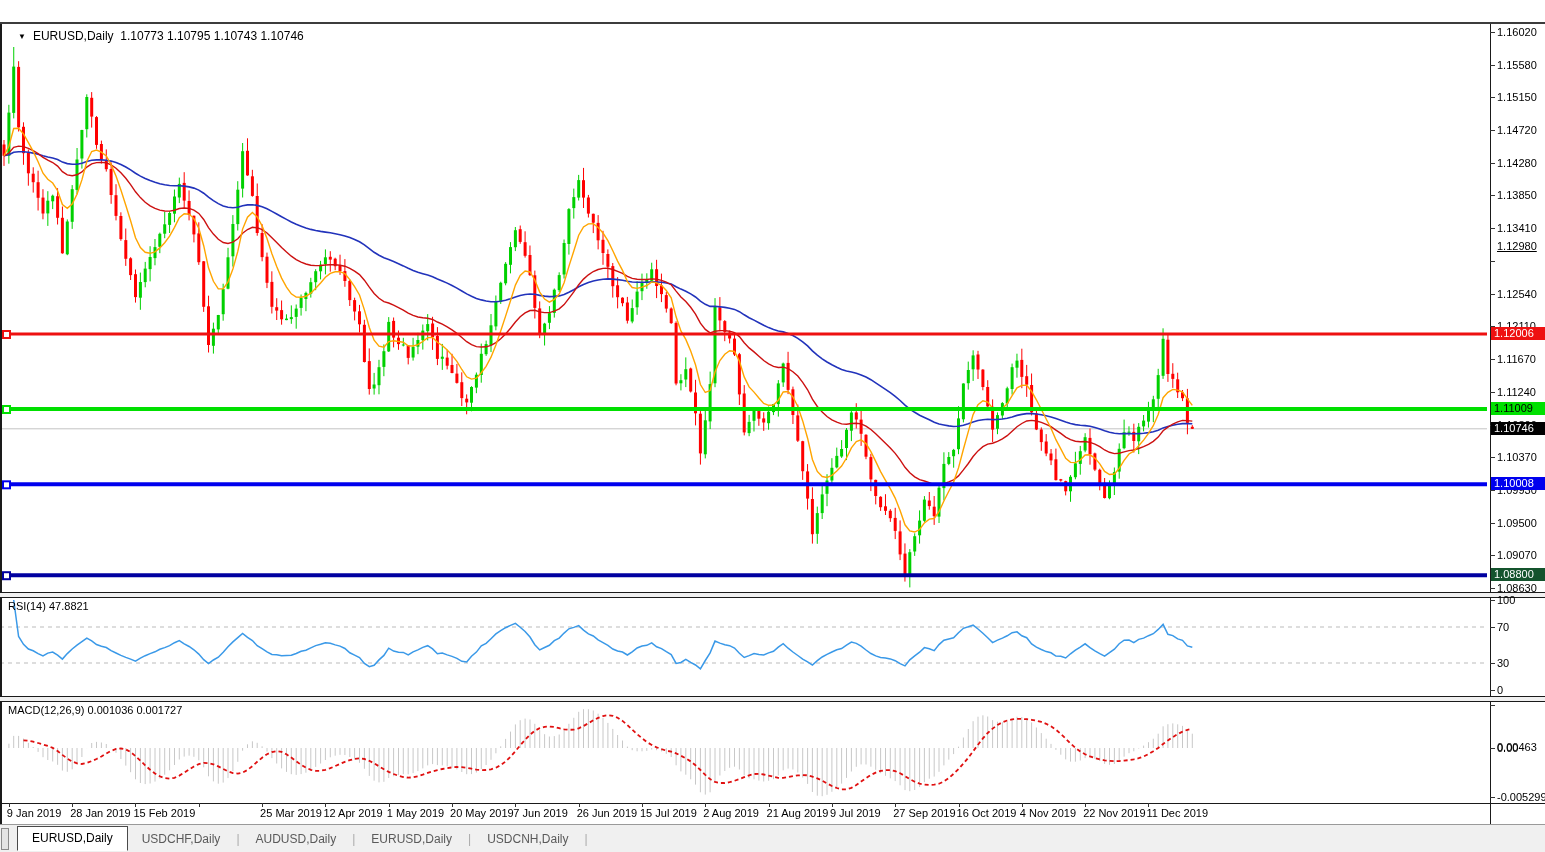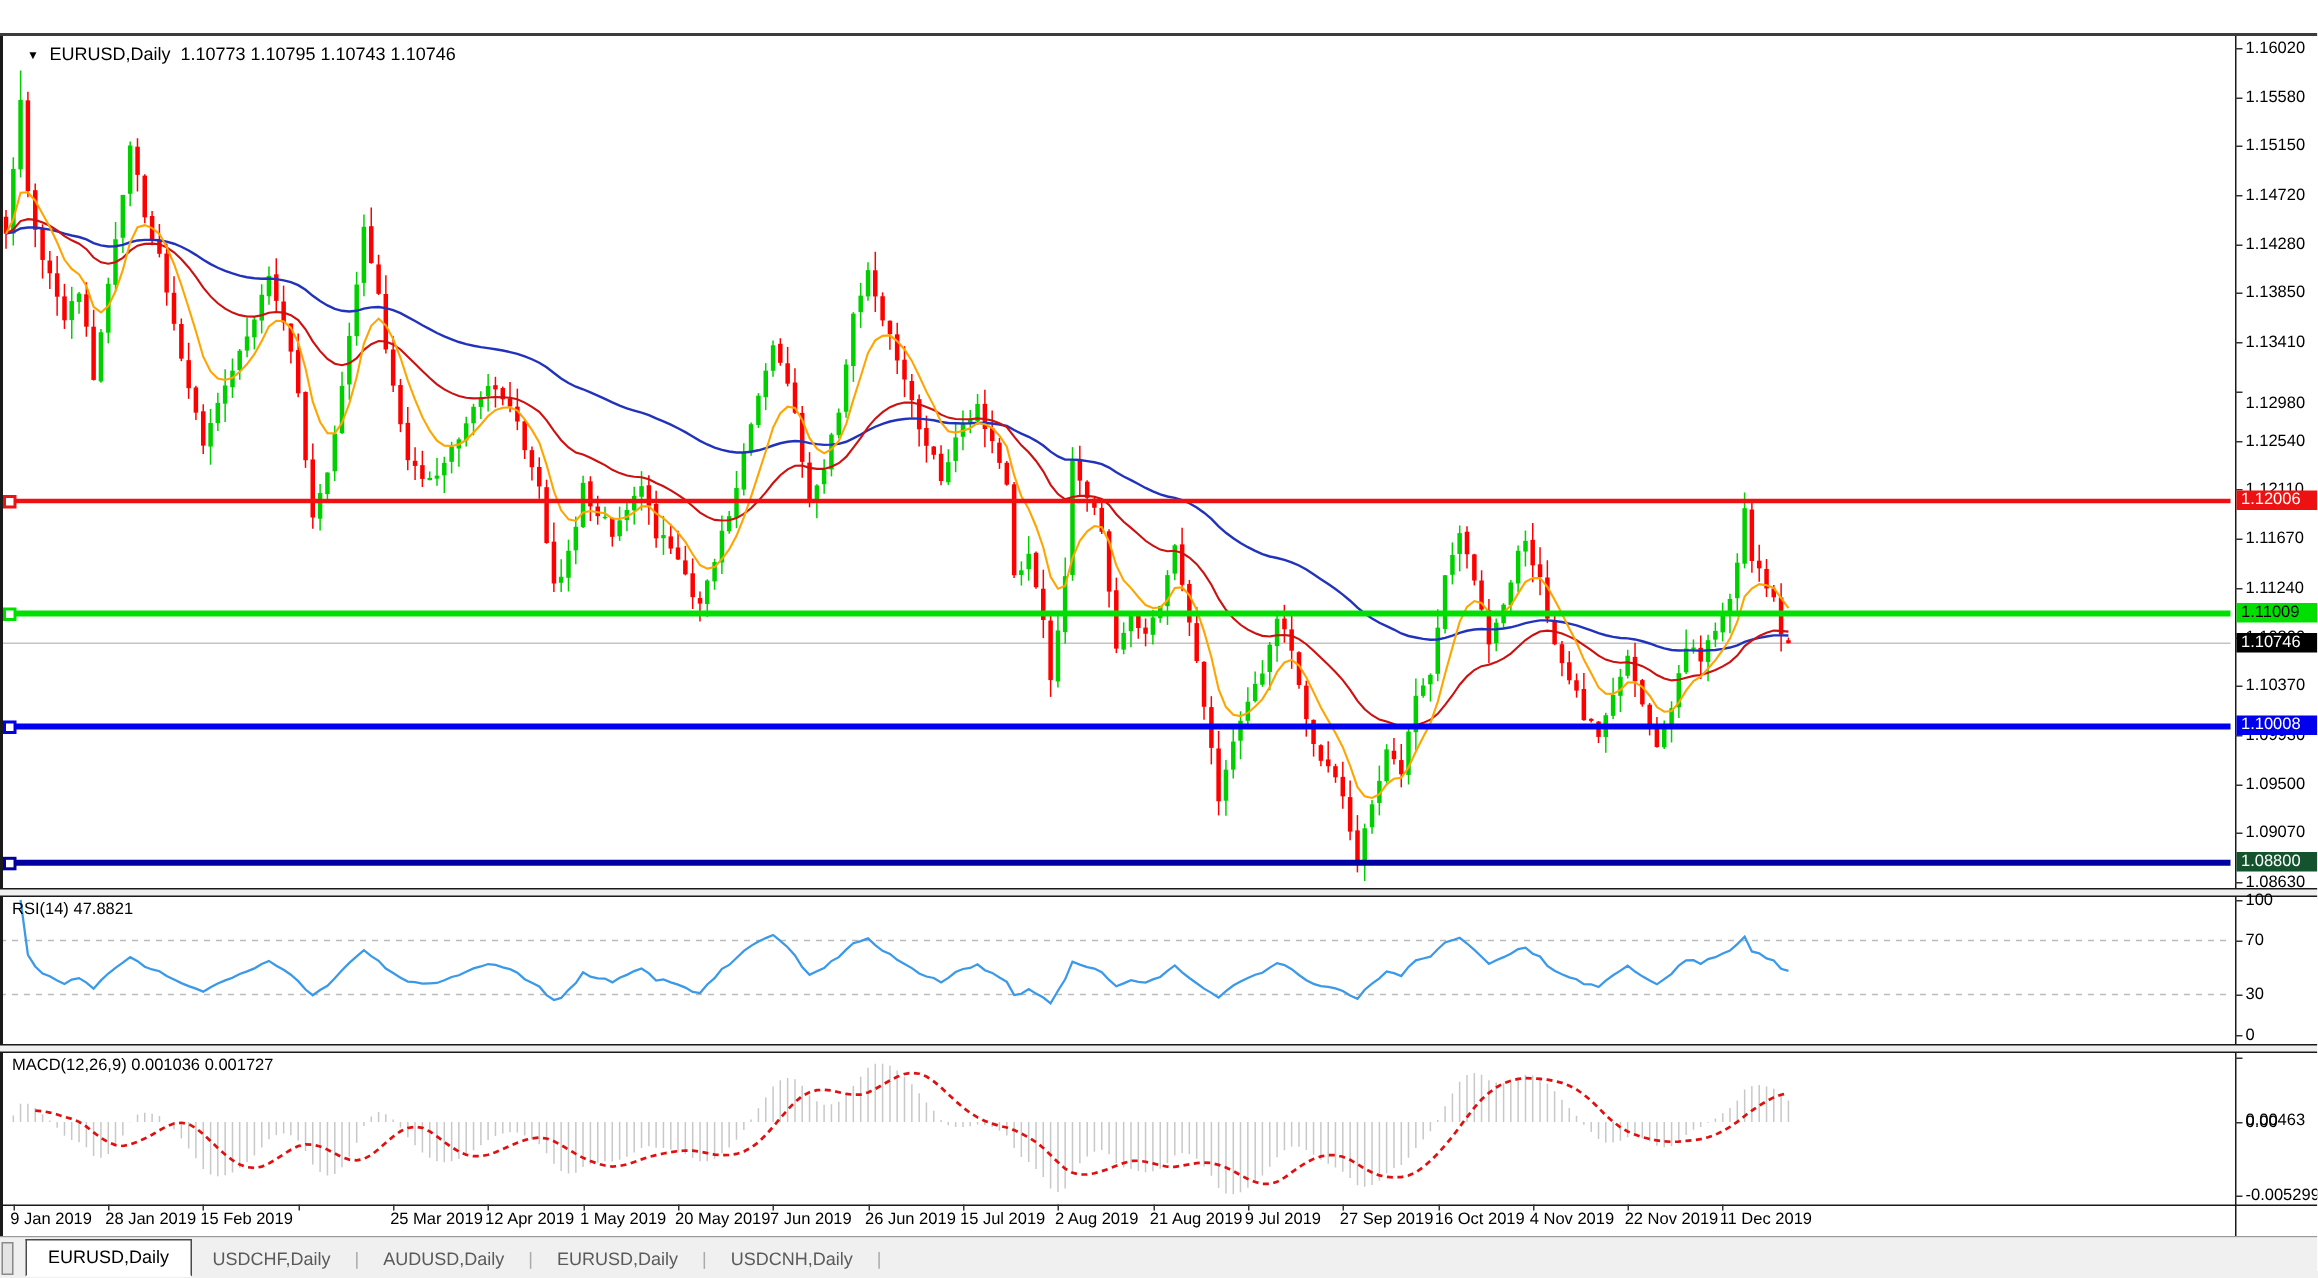--- a/index.html
+++ b/index.html
@@ -835,7 +835,7 @@
       <div class="tick-h" style="top: 228.368px;"></div>
       <div class="axis-label" style="top: 222.368px;">1.13410</div>
       <div class="tick-h" style="top: 260.72px;"></div>
-      <div class="axis-label" style="top: 263px;">1.12980</div>
+      <div class="axis-label" style="top: 240px; text-decoration: underline;">1.12980</div>
       <div class="tick-h" style="top: 293.824px;"></div>
       <div class="axis-label" style="top: 287.824px;">1.12540</div>
       <div class="tick-h" style="top: 326.176px;"></div>

